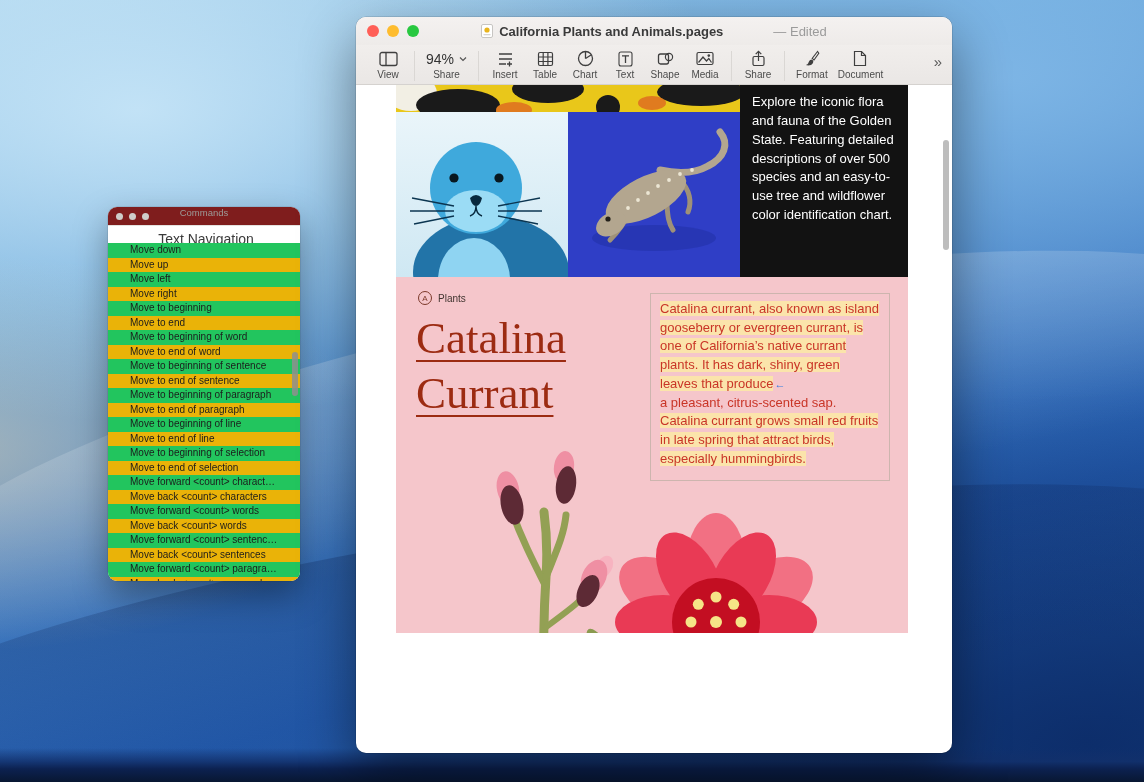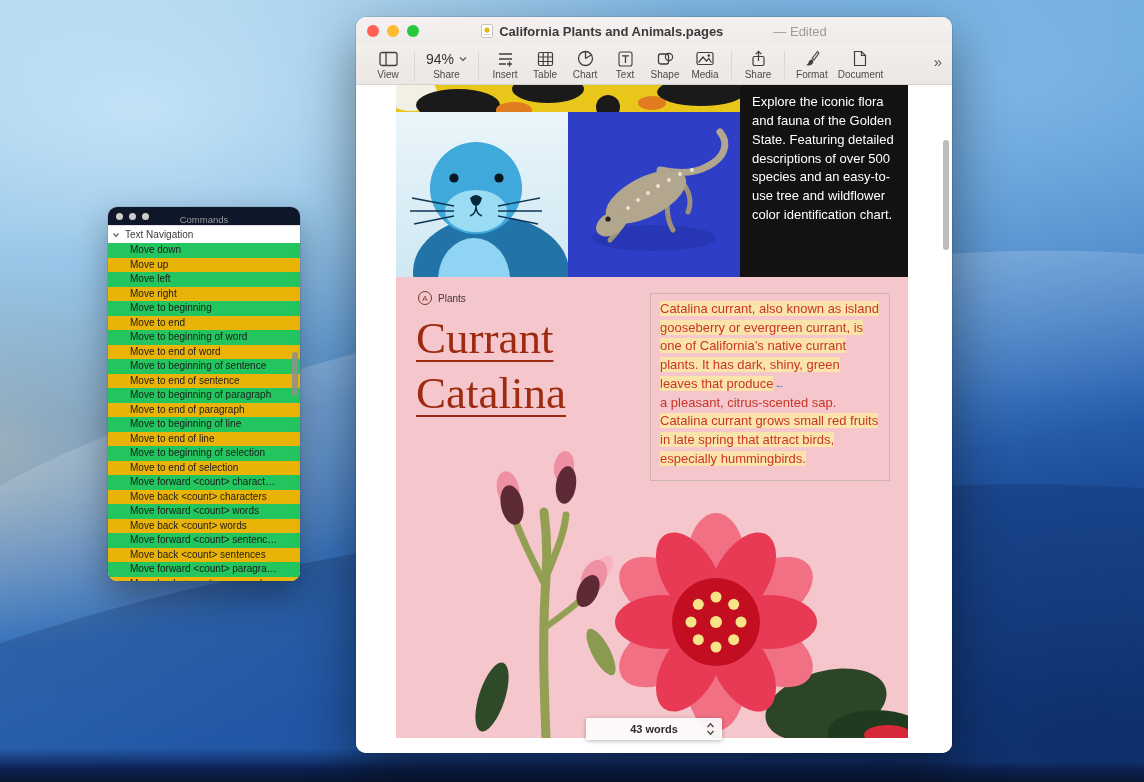--- a/index.html
+++ b/index.html
@@ -61,7 +61,7 @@
   .tb-div { width:1px; height:30px; background:#dad7d4; margin:2px 6px 0 6px; }
   .tb-overflow { position:absolute; right:12px; top:8px; font-size:15px; color:#5a5a5a; letter-spacing:-2px; }
 
-  .doc { position:absolute; left:0; top:68px; width:596px; height:668px; background:#ffffff; overflow:hidden; }
+  .doc { position:absolute; left:0; top:68px; width:596px; height:548px; background:#ffffff; overflow:hidden; }
 
   .strip-yellow { position:absolute; left:40px; top:0; width:344px; height:27px; background:#e9c71a; overflow:hidden; }
   .panel-seal { position:absolute; left:40px; top:27px; width:172px; height:165px;

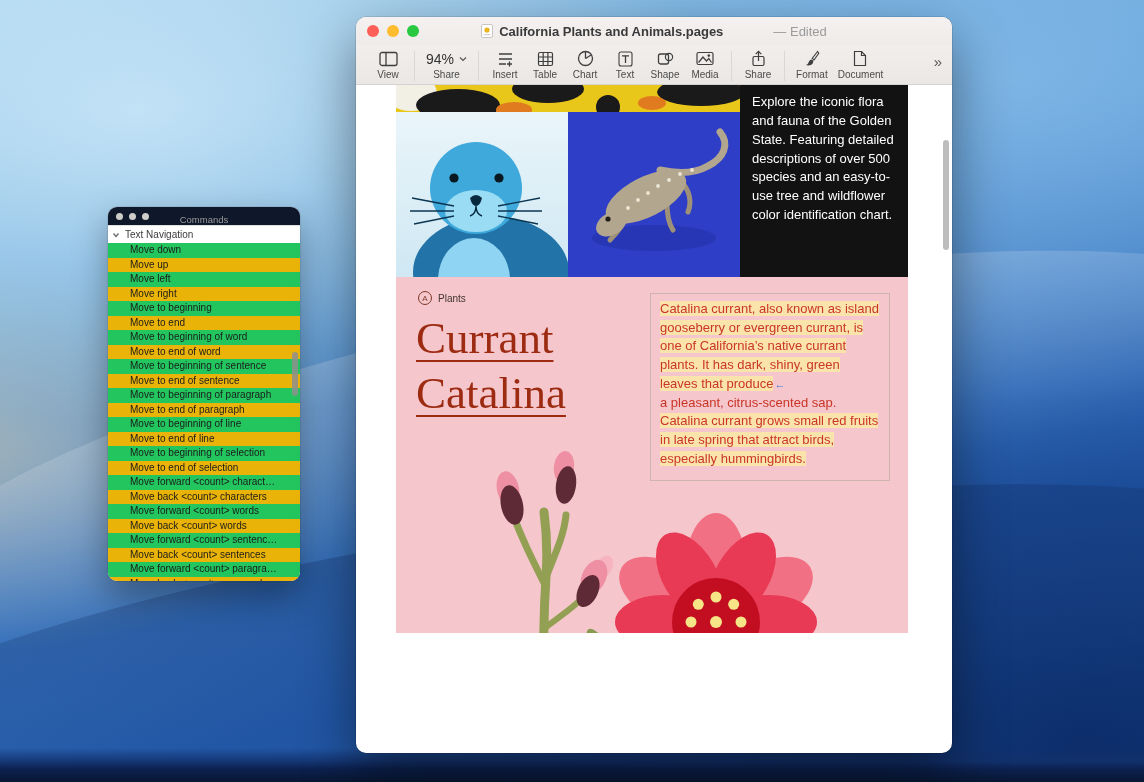--- a/index.html
+++ b/index.html
@@ -26,8 +26,8 @@
   .cmd-win { position:absolute; left:108px; top:207px; width:192px; height:374px;
     background:#ffffff; border-radius:9px; overflow:hidden;
     box-shadow:0 14px 34px rgba(0,0,0,0.35), 0 0 0 0.5px rgba(0,0,0,0.15); }
-  .cmd-titlebar { position:relative; height:19px; background:#0f172a; border-bottom:1px solid #e4e2df;
-    display:flex; align-items:flex-end; justify-content:center; }
+  .cmd-titlebar { position:relative; height:19px; background:#7f1d1d; border-bottom:1px solid #e4e2df;
+    display:flex; align-items:flex-start; justify-content:center; }
   .cmd-dots { position:absolute; left:8px; top:6px; display:flex; gap:6px; }
   .cmd-dot { width:7px; height:7px; border-radius:50%; background:#cfcdc9; }
   .cmd-title { font-size:9.5px; color:#9d9b98; }

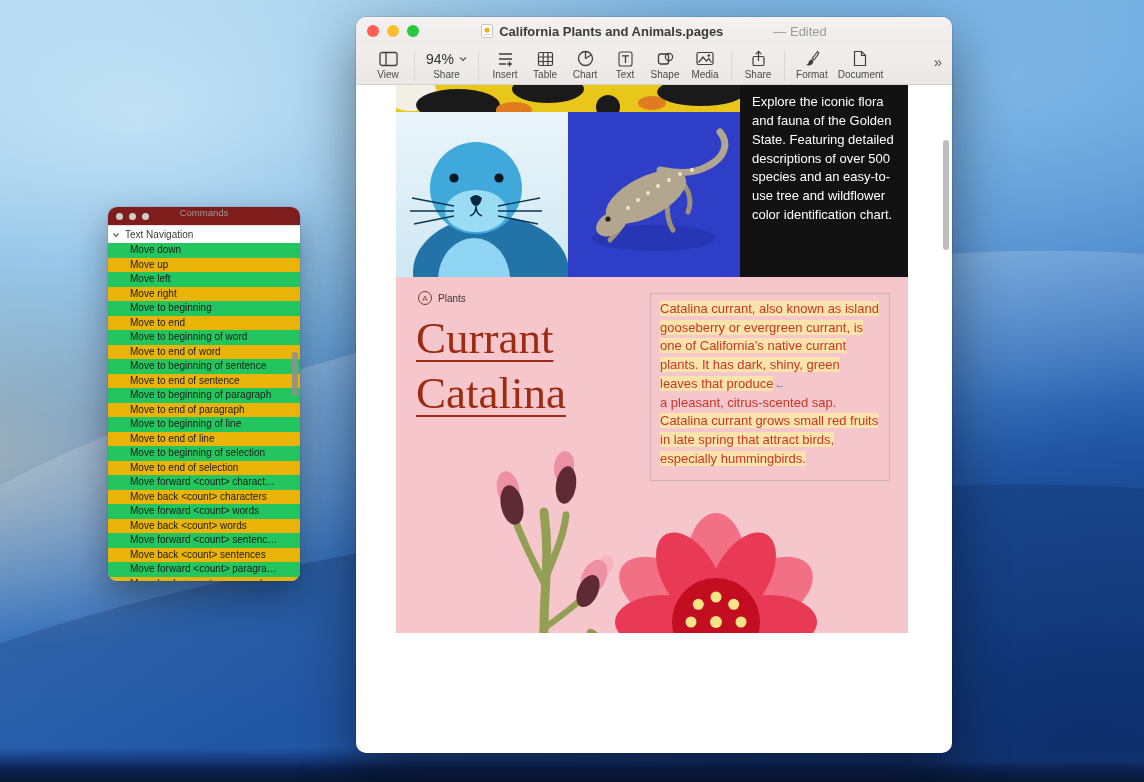--- a/index.html
+++ b/index.html
@@ -32,7 +32,7 @@
   .cmd-dot { width:7px; height:7px; border-radius:50%; background:#cfcdc9; }
   .cmd-title { font-size:9.5px; color:#9d9b98; }
   .cmd-section { height:17px; display:flex; align-items:center; gap:5px; padding-left:4px;
-    font-size:10px; color:#3b3b3b; background:#ffffff; }
+    font-size:14px; color:#3b3b3b; background:#ffffff;flex-direction:column; }
   .cmd-list { position:relative; }
   .cmd-row { height:14.5px; line-height:14.5px; font-size:10px; color:#1c1c1c;
     padding-left:22px; white-space:nowrap; overflow:hidden; background:#eab308; }

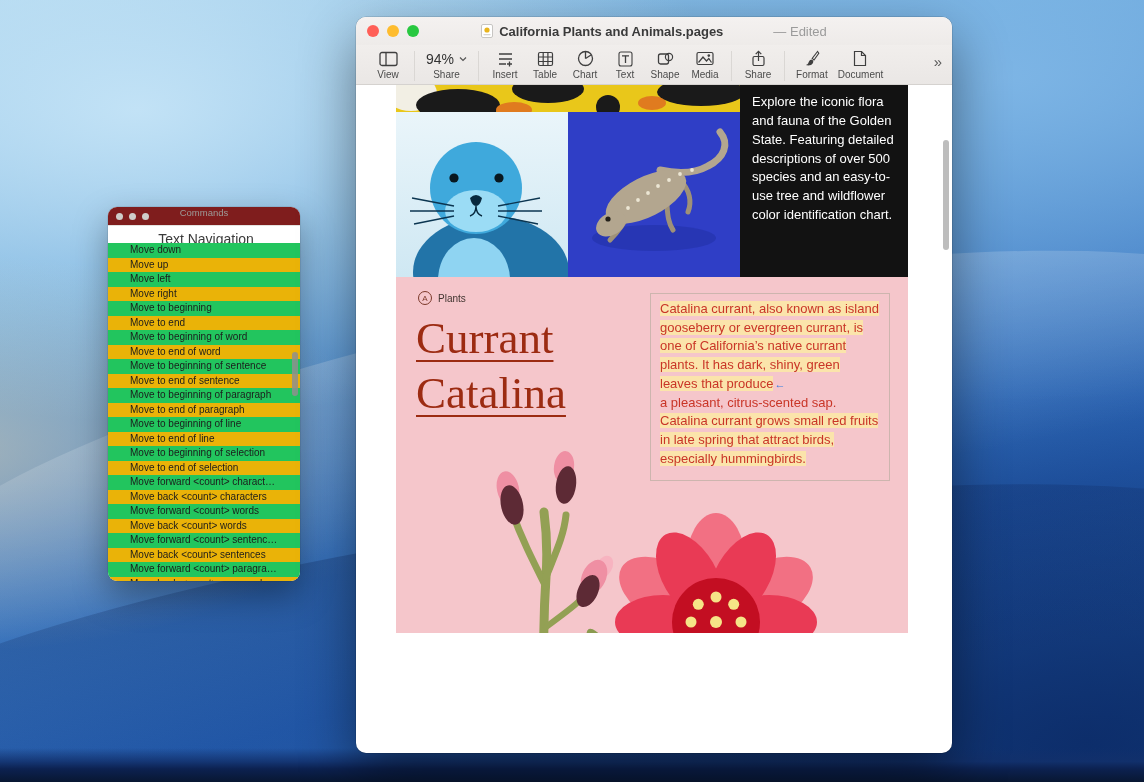--- a/index.html
+++ b/index.html
@@ -346,8 +346,8 @@
           <span>Plants</span>
         </div>
         <div class="heading">
+          <div class="h-line">Catalina</div>
           <div class="h-line">Currant</div>
-          <div class="h-line">Catalina</div>
         </div>
         <div class="body-box" id="body-box"><span class="hl">Catalina currant, also known as island gooseberry or evergreen currant, is one of California’s native currant plants. It has dark, shiny, green leaves that produce</span><span class="marker">←</span><br><span>a pleasant, citrus-scented sap. </span><br><span class="hl">Catalina currant grows small red fruits in late spring that attract birds, especially hummingbirds.</span></div>
 

